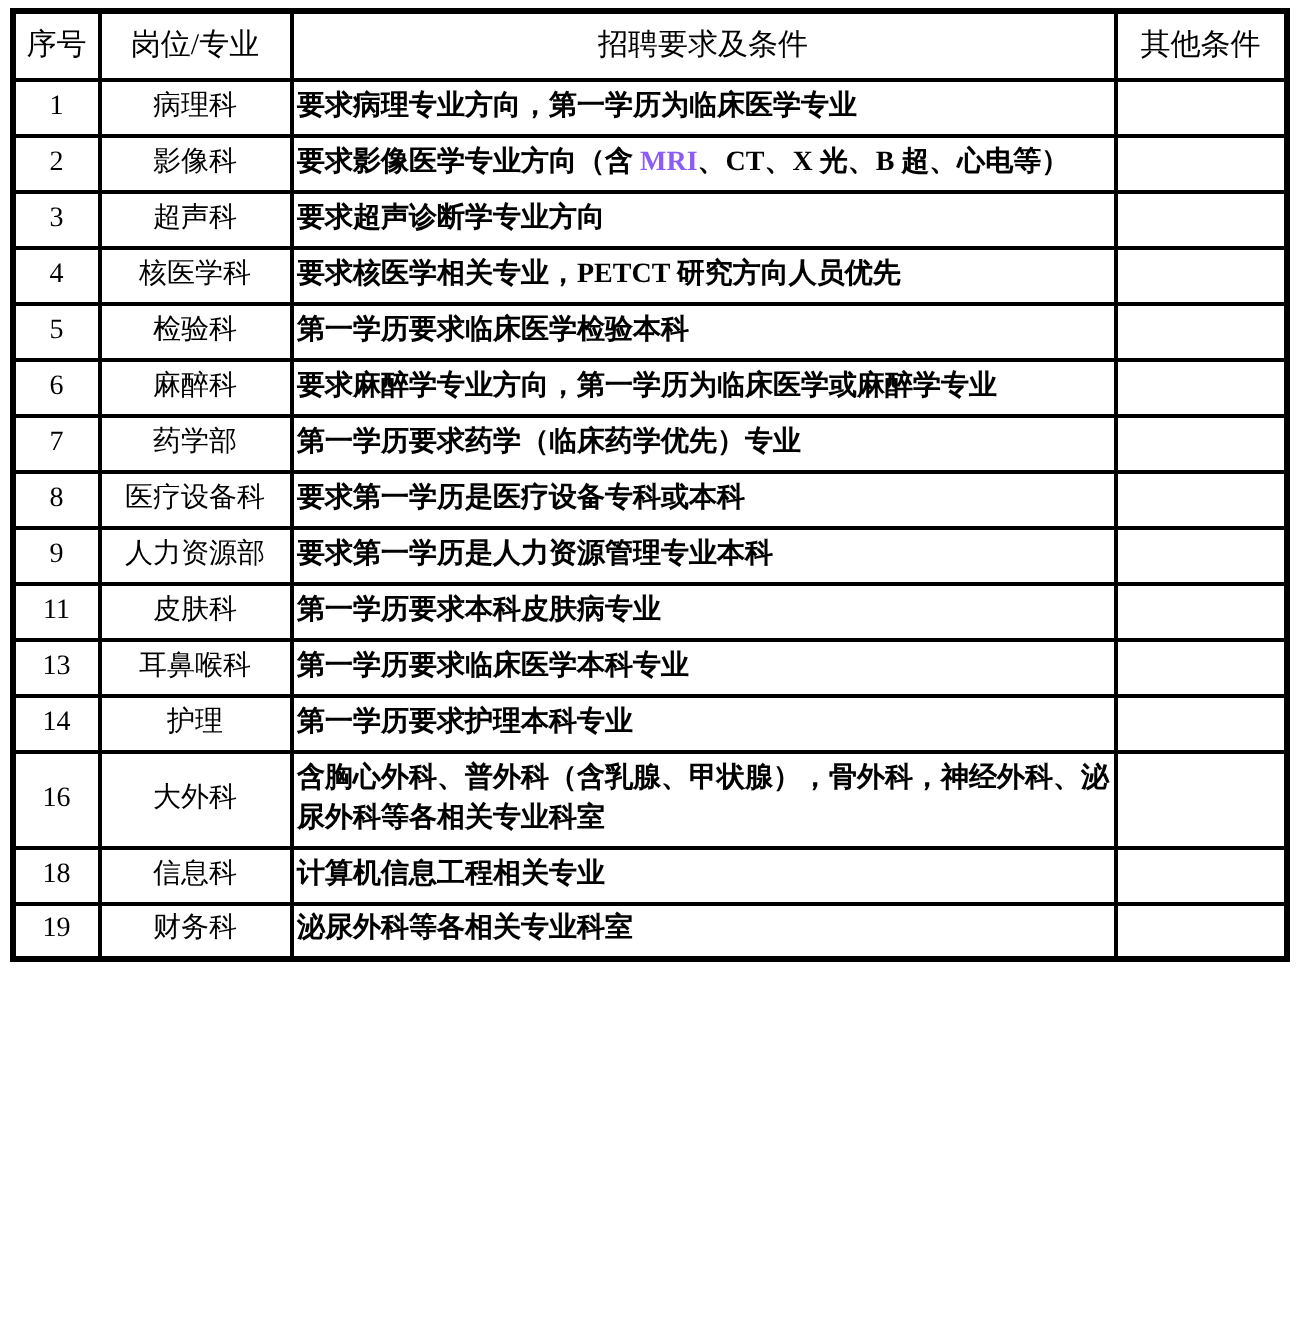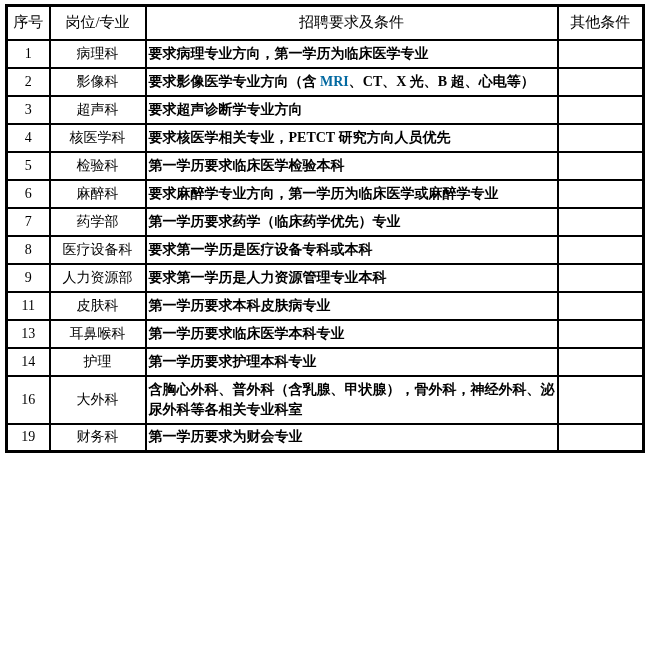--- a/index.html
+++ b/index.html
@@ -84,7 +84,7 @@
       <tr>
     <td class="cell-num">2</td>
     <td class="cell-dept">影像科</td>
-    <td class="cell-req">要求影像医学专业方向（含 <span class="latin-highlight" style="color: #0369a1;">MRI</span>、CT、X 光、B 超、心电等）</td>
+    <td class="cell-req">要求影像医学专业方向（含 <span class="latin-highlight" style="color: #8b5cf6;">MRI</span>、CT、X 光、B 超、心电等）</td>
     <td class="cell-other"></td>
   </tr>
       <tr>

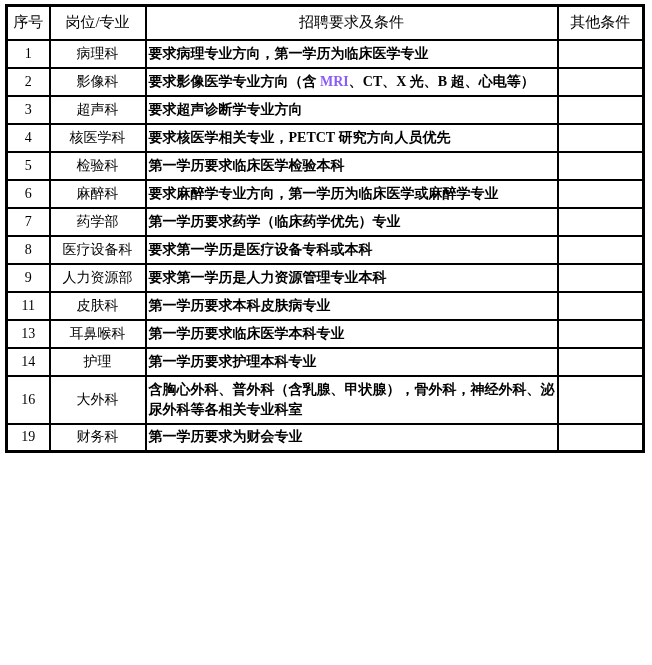--- a/index.html
+++ b/index.html
@@ -154,6 +154,12 @@
     <td class="cell-other"></td>
   </tr>
       <tr>
+    <td class="cell-num">18</td>
+    <td class="cell-dept">信息科</td>
+    <td class="cell-req">计算机信息工程相关专业</td>
+    <td class="cell-other"></td>
+  </tr>
+      <tr>
     <td class="cell-num">19</td>
     <td class="cell-dept">财务科</td>
     <td class="cell-req">第一学历要求为财会专业</td>

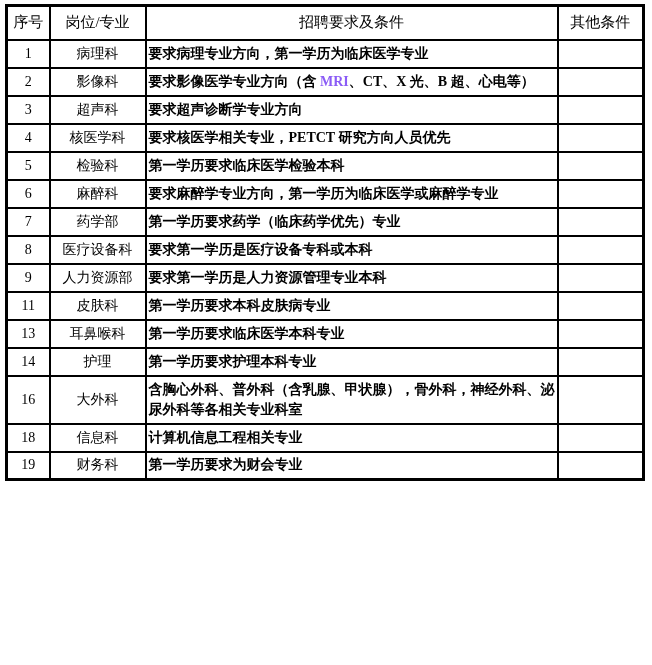--- a/index.html
+++ b/index.html
@@ -162,7 +162,7 @@
       <tr>
     <td class="cell-num">19</td>
     <td class="cell-dept">财务科</td>
-    <td class="cell-req">第一学历要求为财会专业</td>
+    <td class="cell-req">泌尿外科等各相关专业科室</td>
     <td class="cell-other"></td>
   </tr>
     </tbody>

